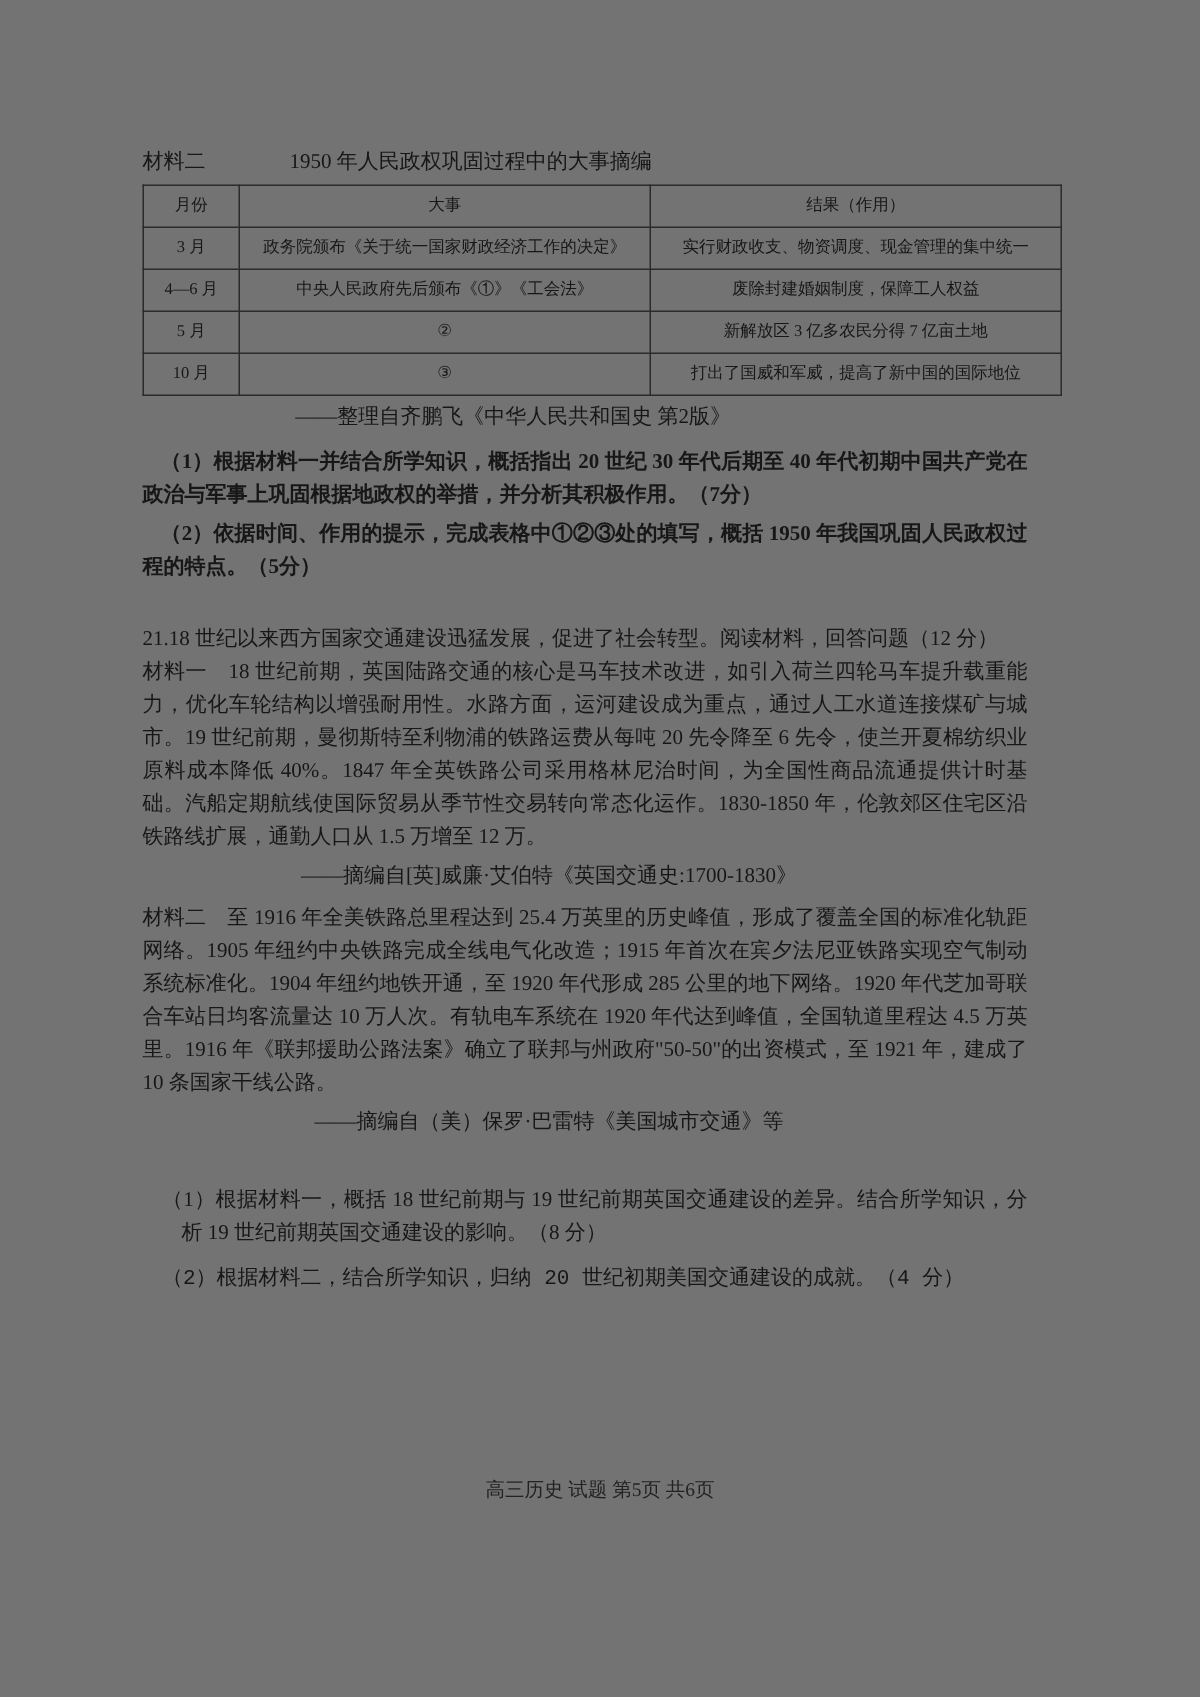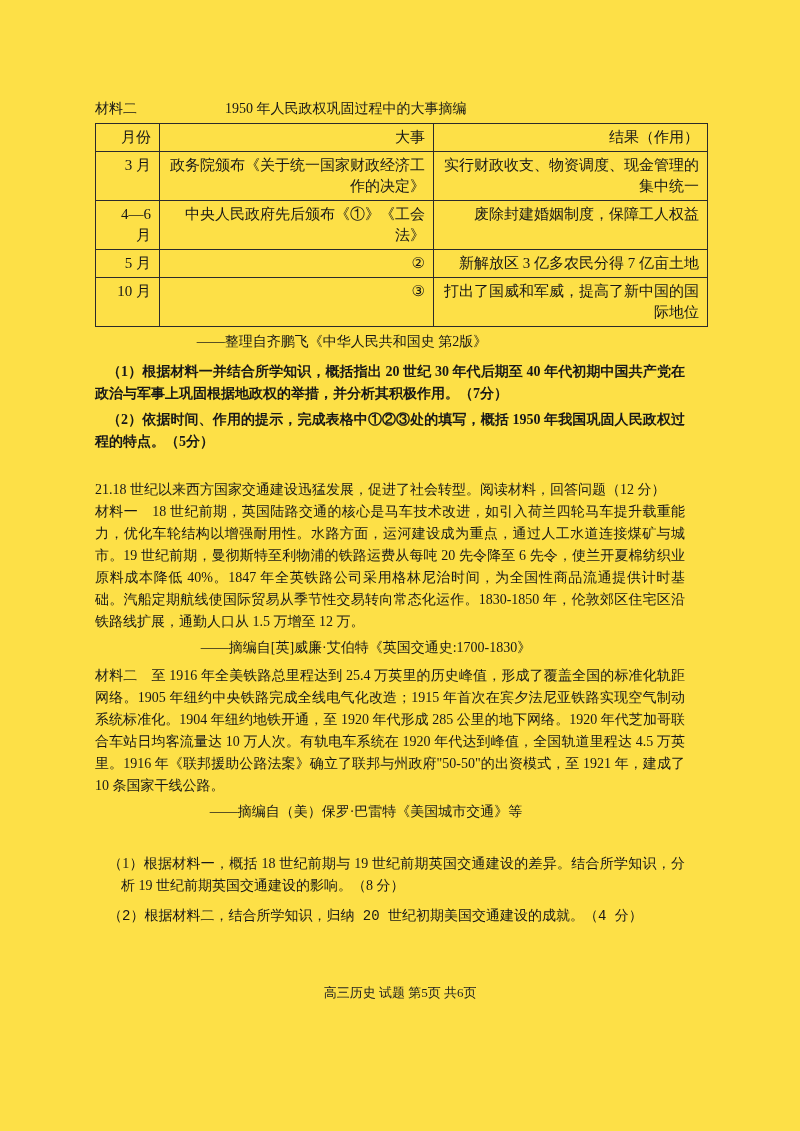--- a/index.html
+++ b/index.html
@@ -12,7 +12,7 @@
   .page {
     position: relative;
     width: 800px; height: 1131px;
-    background: #fde047;
+    background: #737373;
     padding: 98px 115px 0 95px;
     font-size: 14px;
     line-height: 22px;

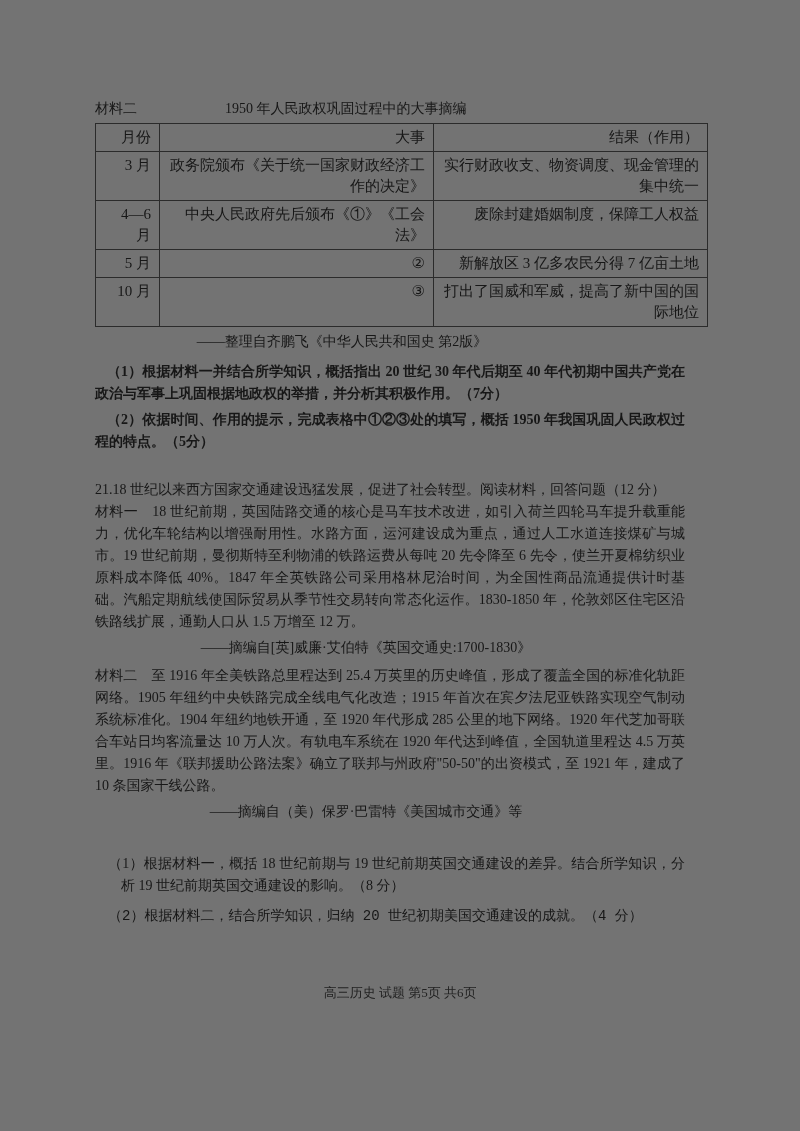--- a/index.html
+++ b/index.html
@@ -19,7 +19,7 @@
   }
   .mat2-head { display: flex; align-items: baseline; margin-bottom: 3px; }
   .mat2-head .mlabel { flex: 0 0 auto; }
-  .mat2-head .mtitle { margin-left: 88px; }
+  .mat2-head .mtitle { margin-left: 56px; }
 
   table.events {
     width: 612px;

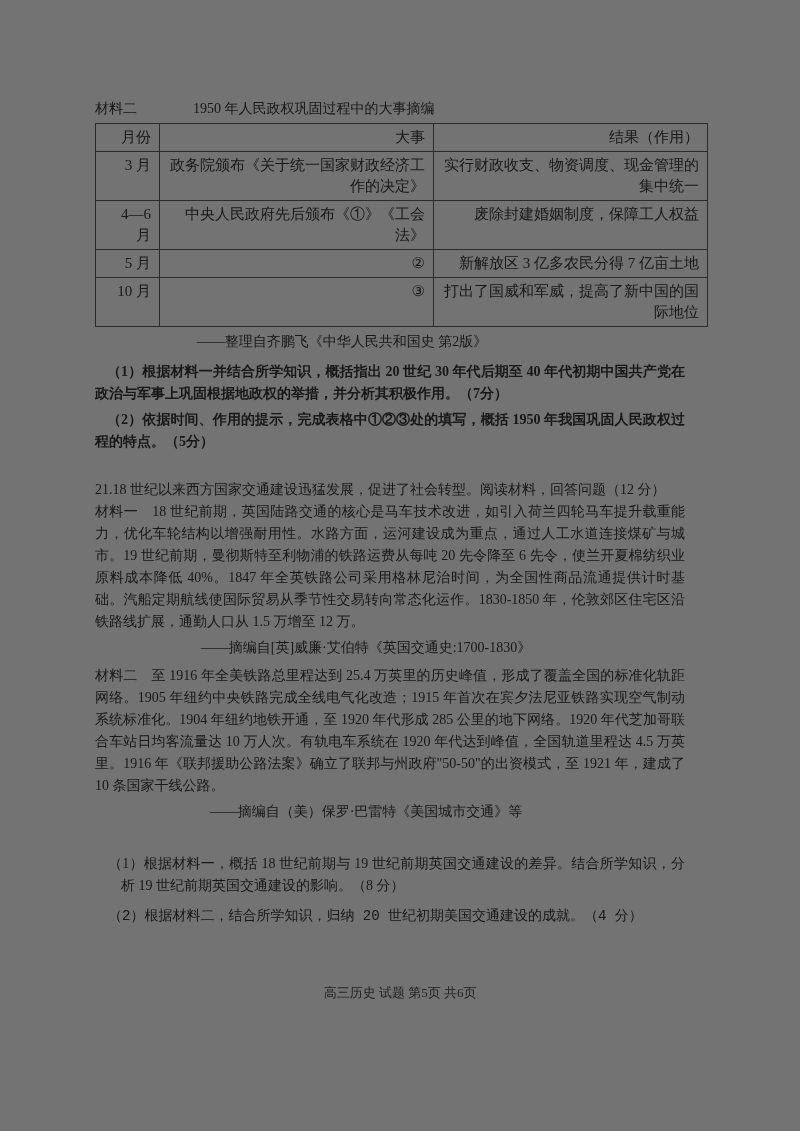--- a/index.html
+++ b/index.html
@@ -34,9 +34,9 @@
     border: 1px solid #2b2b2b;
     padding: 3px 8px;
     font-weight: normal;
-    text-align: right;
+    text-align: center;
     vertical-align: top;
-    font-size: 15px;
+    font-size: 11px;
     line-height: 21px;
   }
 

